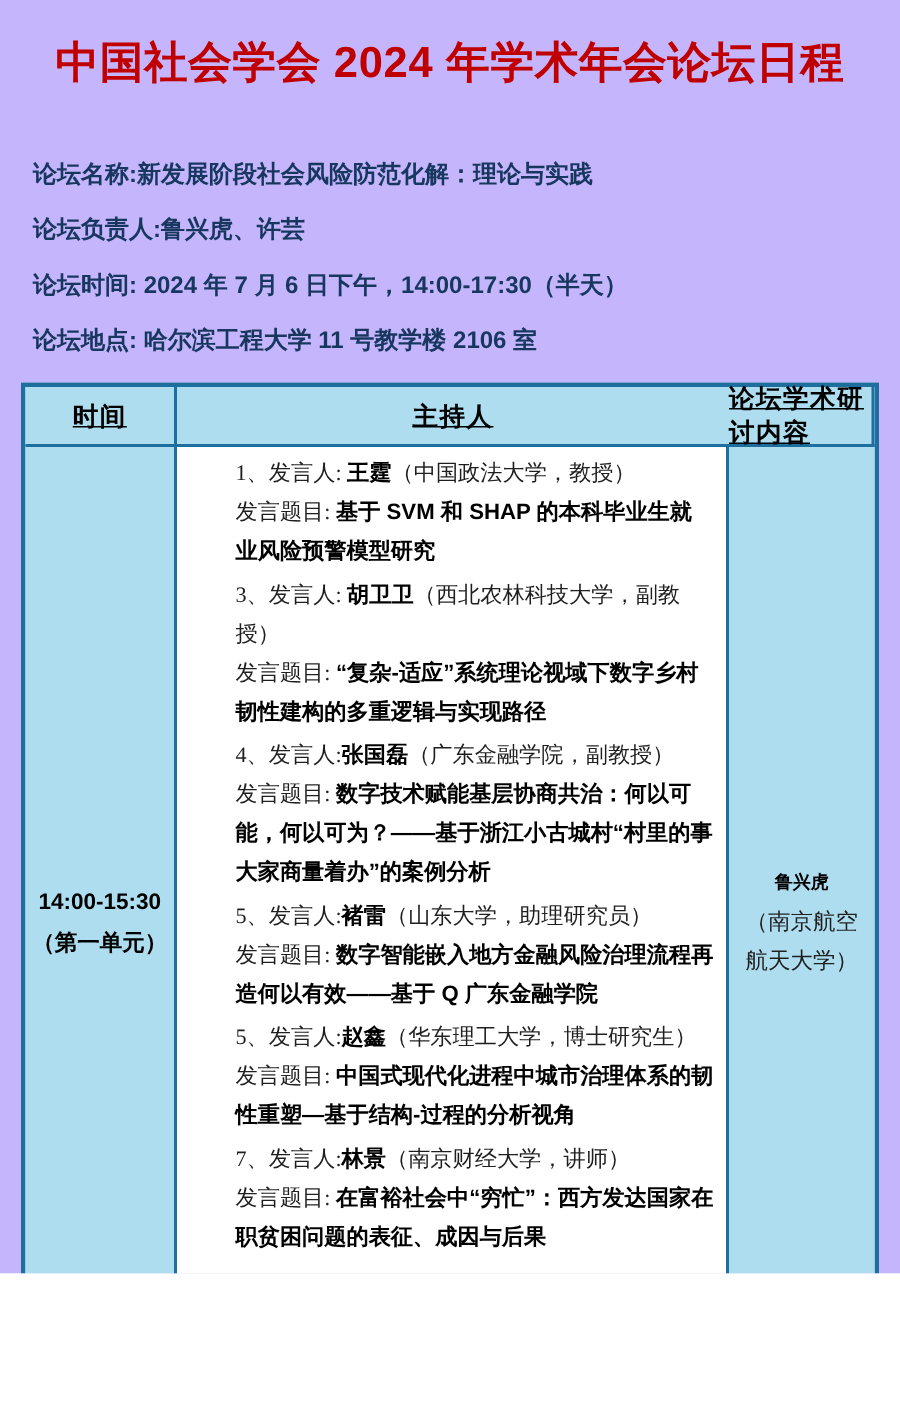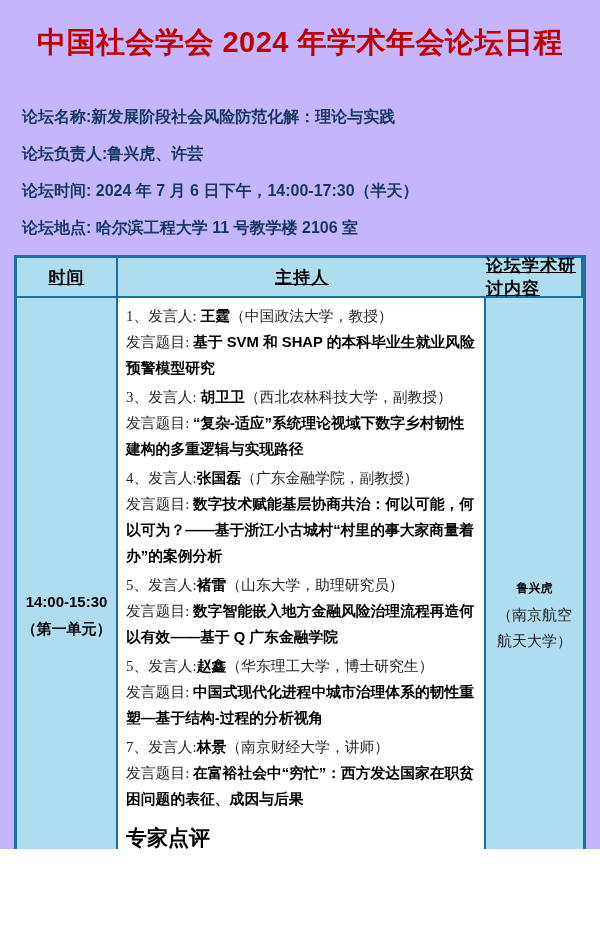--- a/index.html
+++ b/index.html
@@ -61,7 +61,7 @@
   .content-cell{
     background:#ffffff;padding:5px 8px 0 8px;overflow:hidden;
   }
-  .item{margin-bottom:3px;}
+  .item{margin-bottom:3px;margin-left:31px;}
   .iline{
     font-size:14.8px;line-height:26px;color:var(--ink-soft);
     white-space:pre-wrap;

